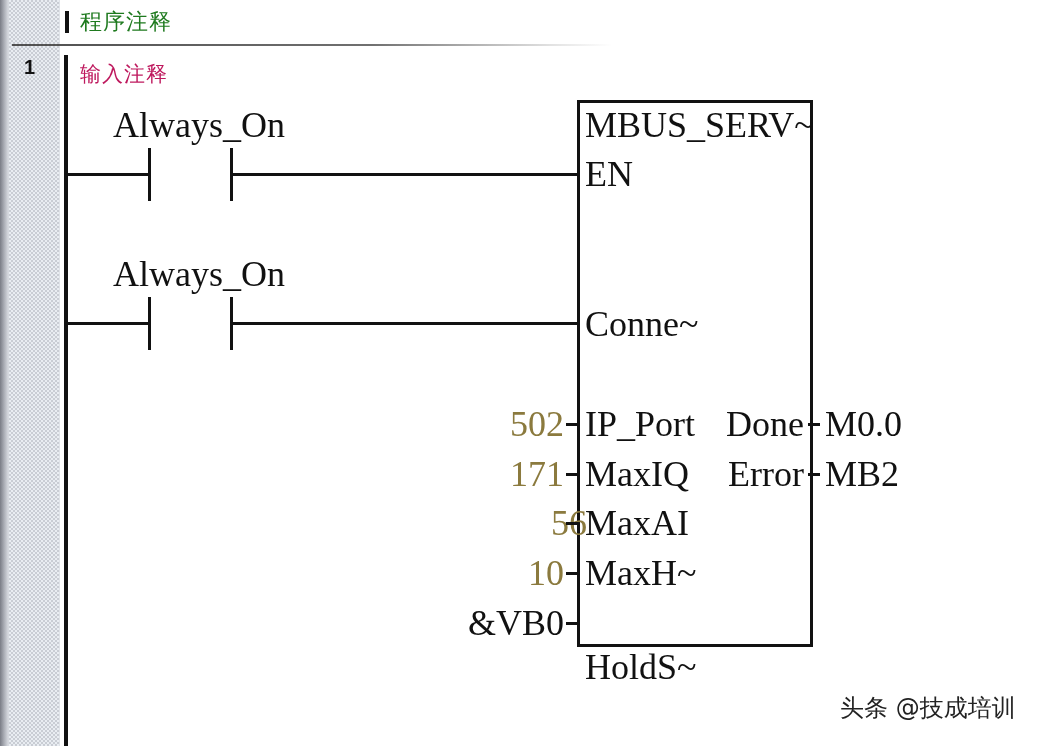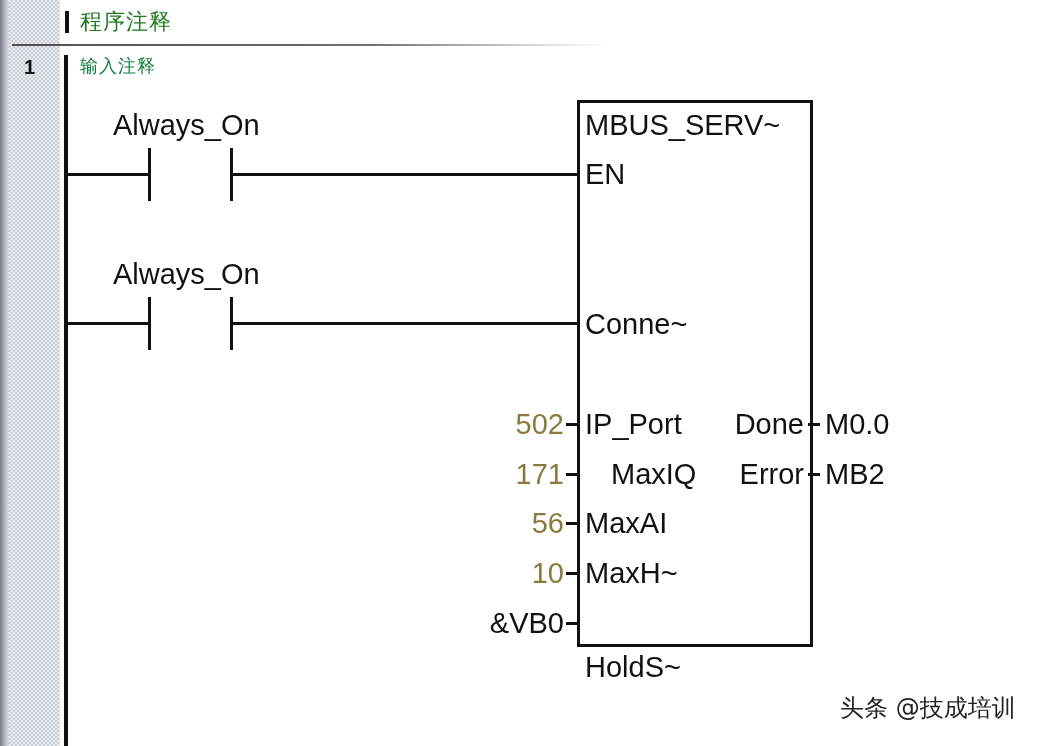--- a/index.html
+++ b/index.html
@@ -38,7 +38,7 @@
     font-family:"Liberation Sans",sans-serif;
   }
   .rung-comment {
-    position:absolute; left:80px; top:52px; font-size:18px; color:#15803d; line-height:28px;
+    position:absolute; left:80px; top:60px; font-size:21px; color:#be185d; line-height:28px;
     letter-spacing:1px;
   }
   .rail {

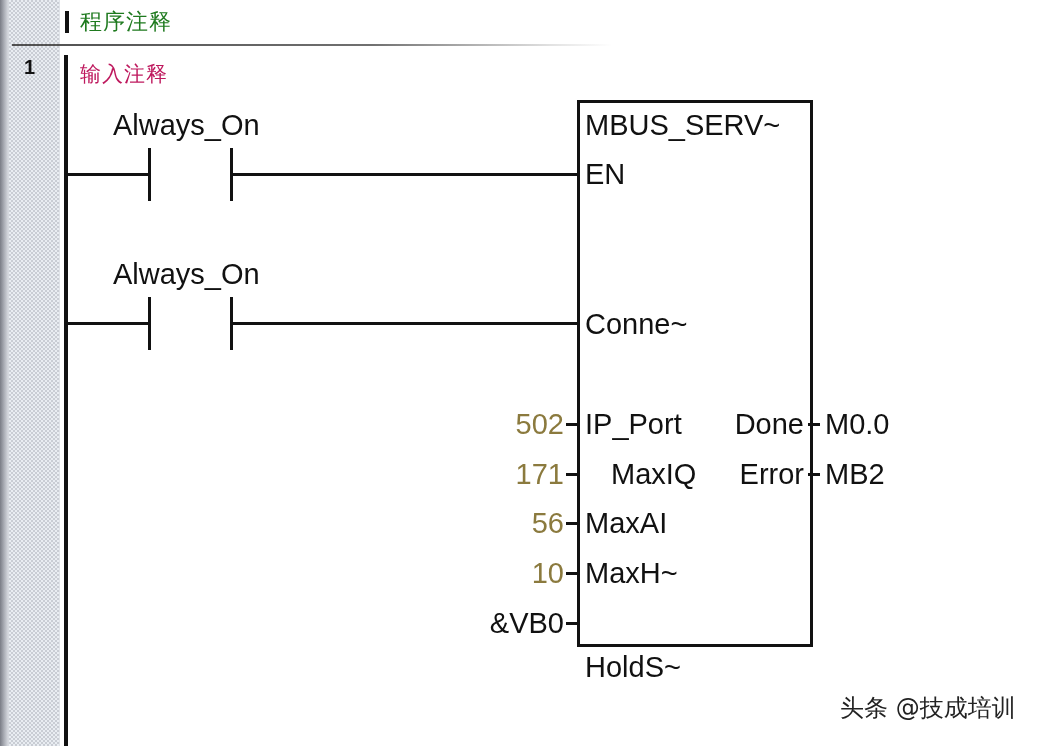--- a/index.html
+++ b/index.html
@@ -47,7 +47,7 @@
   .hline { position:absolute; height:3px; background:#111; }
   .vline { position:absolute; width:3px; background:#111; }
   .lbl {
-    position:absolute; font-family:Liberation Sans, sans-serif; font-size:29px; color:#111;
+    position:absolute; font-family:Liberation Serif, serif; font-size:36px; color:#111;
     line-height:32px; white-space:nowrap;
   }
   .const { color:#8b7a3e; }

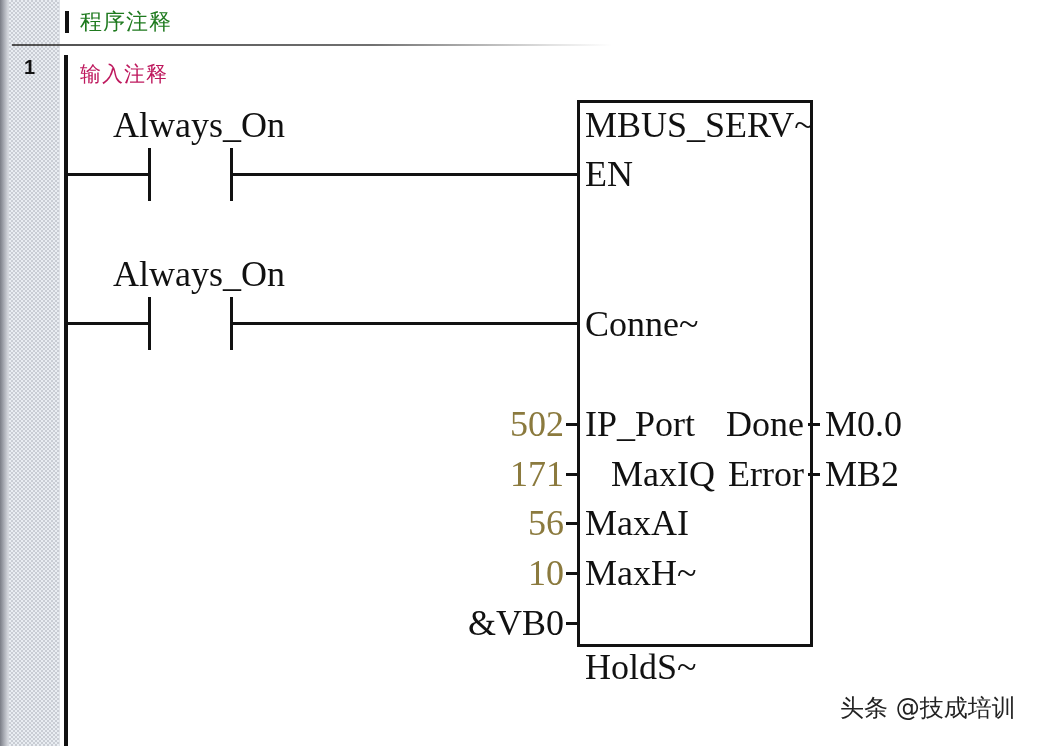--- a/index.html
+++ b/index.html
@@ -101,7 +101,7 @@
 <div class="lbl const right" style="left:460px;width:104px;top:408px;">502</div>
 <div class="hline" style="left:566px;top:423px;width:12px;"></div>
 
-<div class="lbl" style="left:611px;top:458px;">MaxIQ</div>
+<div class="lbl" style="left:585px;top:458px;">MaxIQ</div>
 <div class="lbl const right" style="left:460px;width:104px;top:458px;">171</div>
 <div class="hline" style="left:566px;top:473px;width:12px;"></div>
 

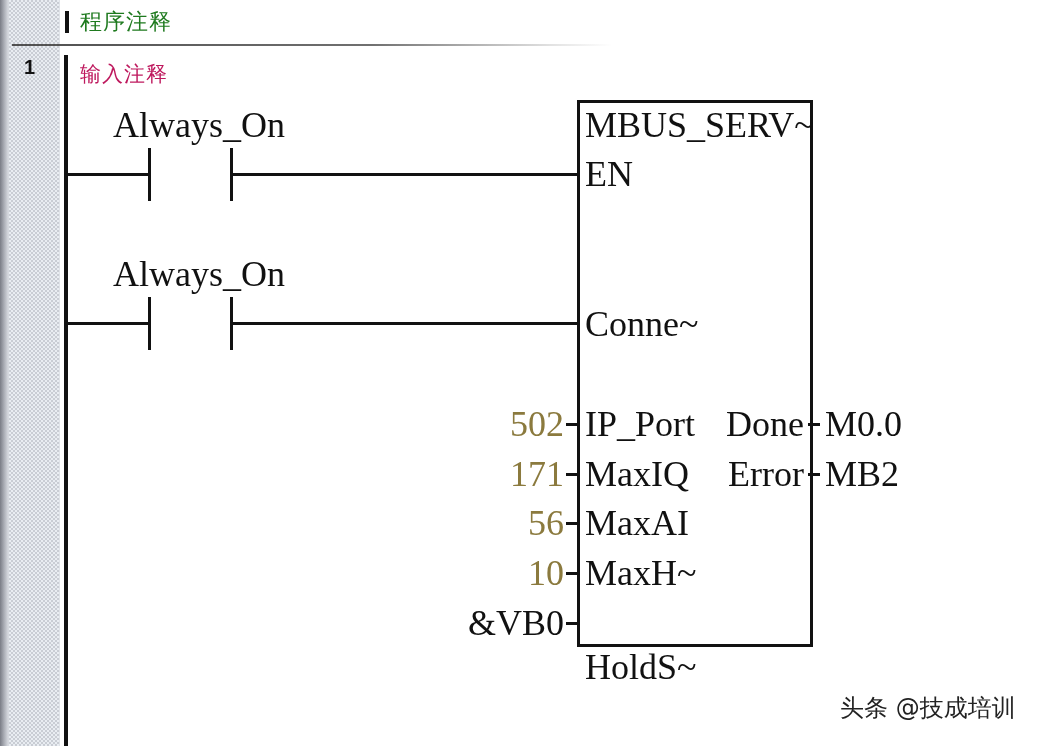--- a/index.html
+++ b/index.html
@@ -106,7 +106,7 @@
 <div class="hline" style="left:566px;top:473px;width:12px;"></div>
 
 <div class="lbl" style="left:585px;top:507px;">MaxAI</div>
-<div class="lbl const right" style="left:460px;width:104px;top:507px;text-align:right;">56</div>
+<div class="lbl const right" style="left:483px;width:104px;top:507px;text-align:right;">56</div>
 <div class="hline" style="left:566px;top:522px;width:12px;"></div>
 
 <div class="lbl" style="left:585px;top:557px;">MaxH~</div>

